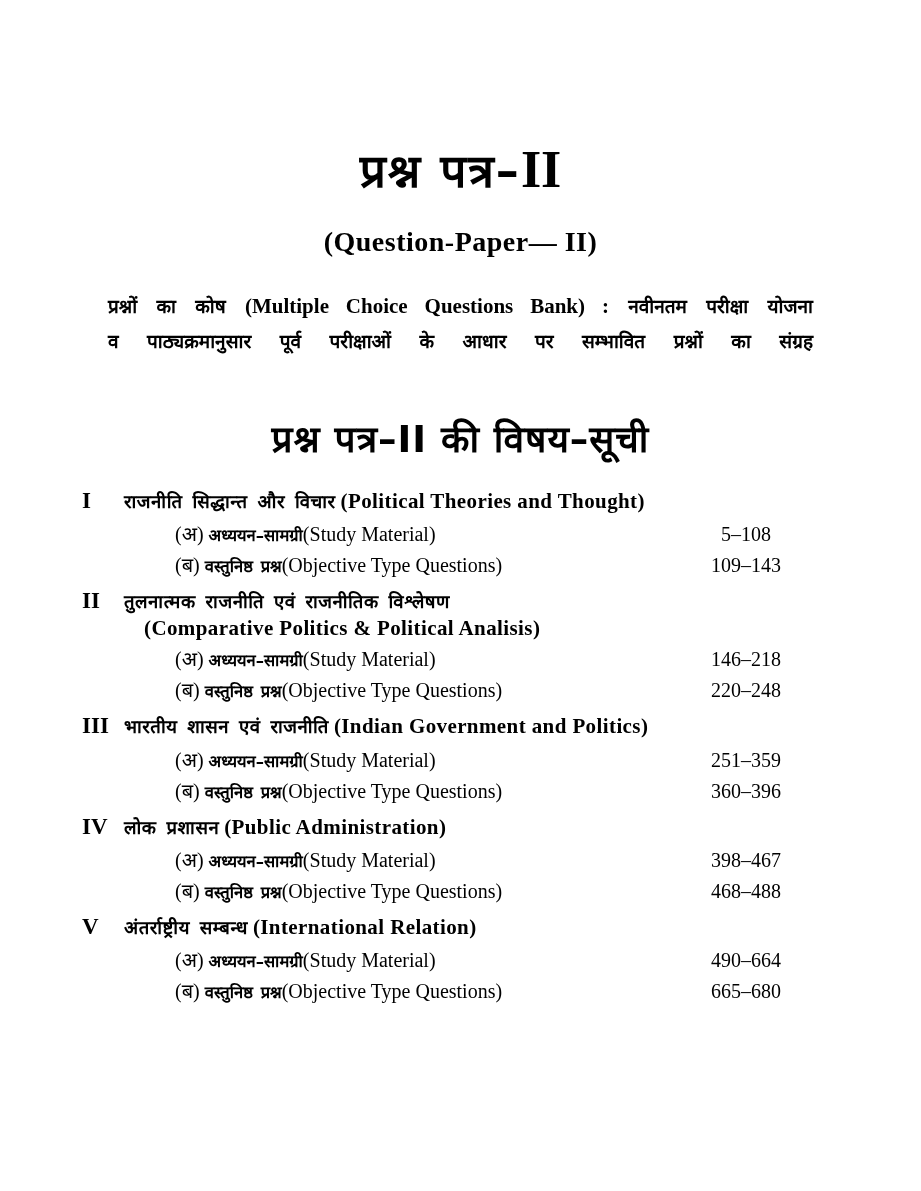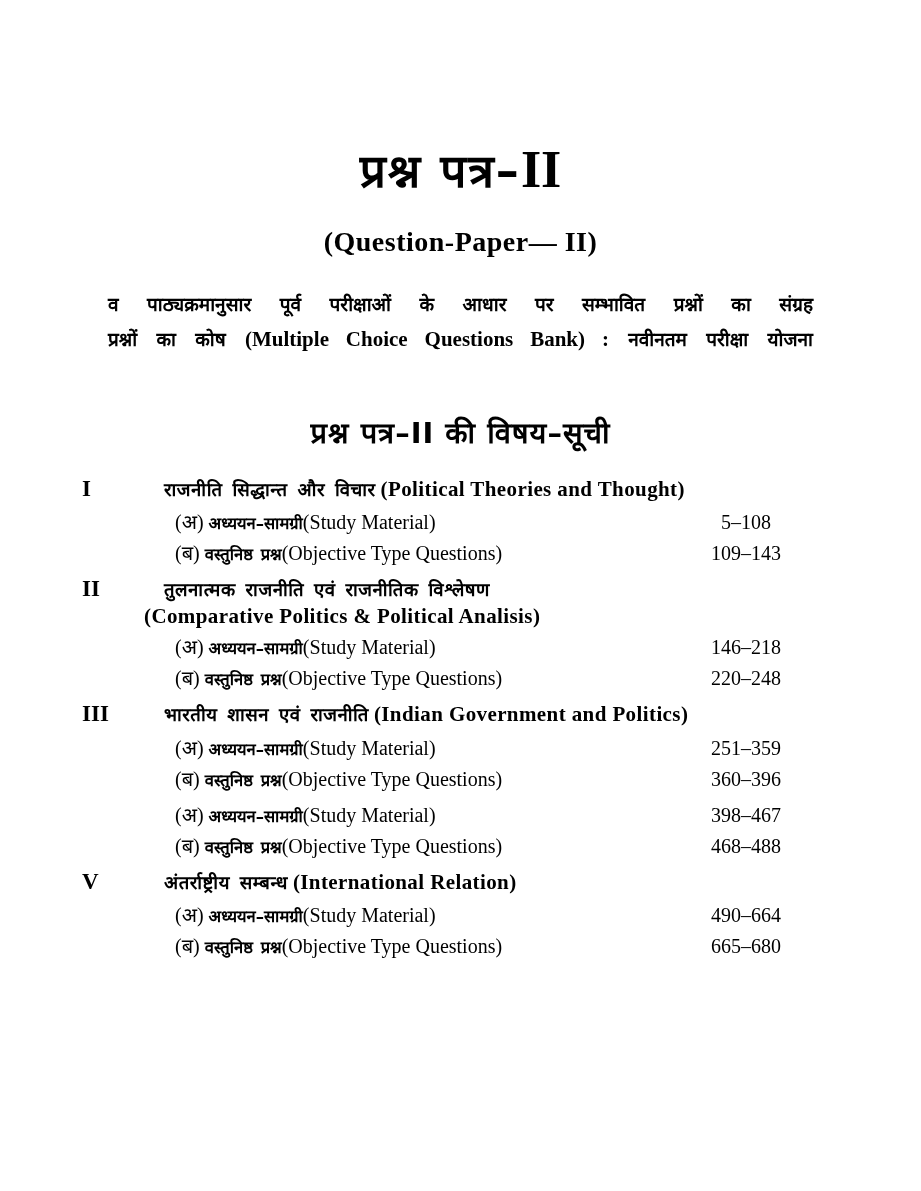--- a/index.html
+++ b/index.html
@@ -171,12 +171,12 @@
   <h2 class="sub-title">(Question-Paper— II)</h2>
 
   <div class="intro">
-    <div>व  पाठ्यक्रमानुसार  पूर्व  परीक्षाओं  के  आधार  पर  सम्भावित  प्रश्नों  का  संग्रह</div>
     <div>
       <span>प्रश्नों  का  कोष</span>
       <span class="en">(Multiple Choice Questions Bank) :</span>
       <span>नवीनतम  परीक्षा  योजना</span>
     </div>
+    <div>व  पाठ्यक्रमानुसार  पूर्व  परीक्षाओं  के  आधार  पर  सम्भावित  प्रश्नों  का  संग्रह</div>
   </div>
 
   <h3 class="contents-heading">प्रश्न  पत्र–II  की  विषय–सूची</h3>

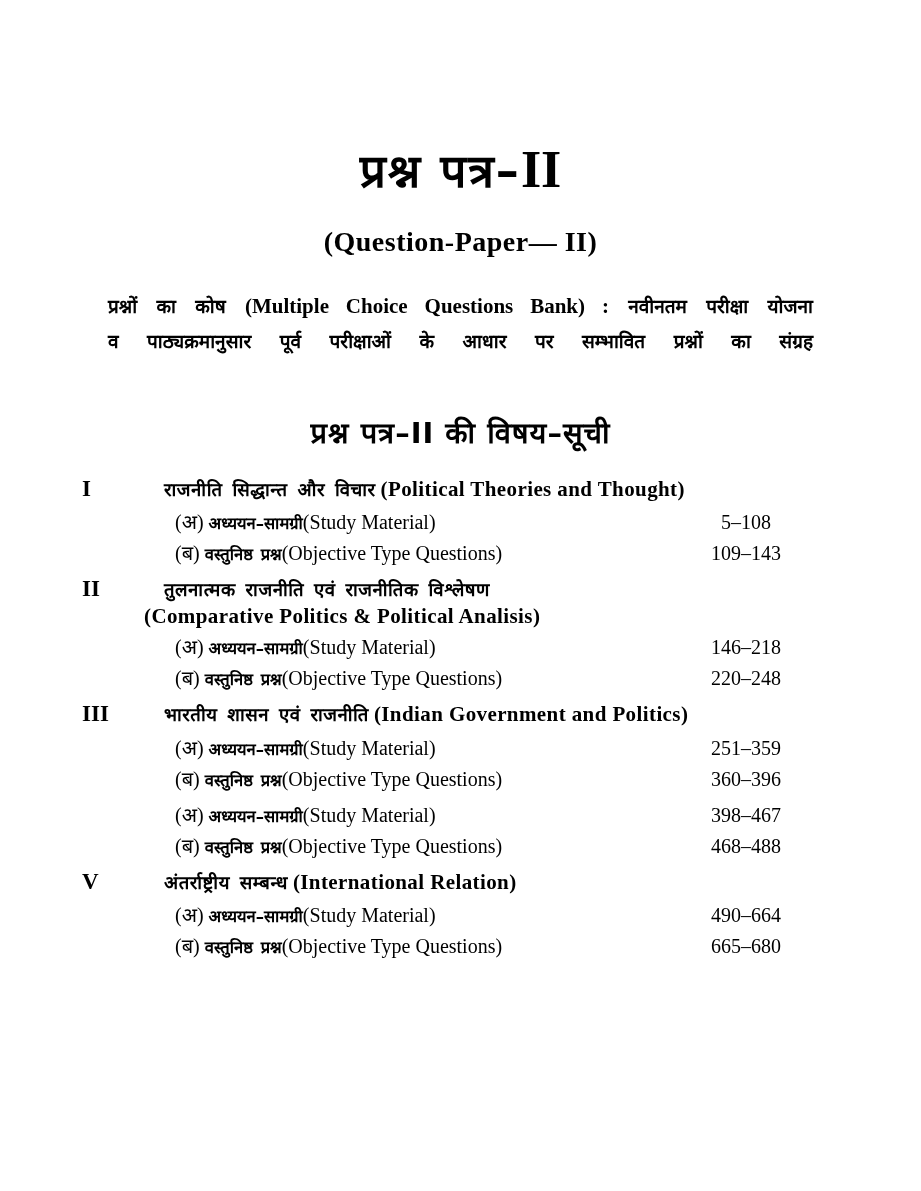--- a/index.html
+++ b/index.html
@@ -73,7 +73,7 @@
     text-align: center;
     font-family: "DejaVu Sans", sans-serif;
     font-weight: bold;
-    font-size: 29px;
+    font-size: 37px;
     letter-spacing: 1px;
     margin: 0;
     padding-top: 54px;

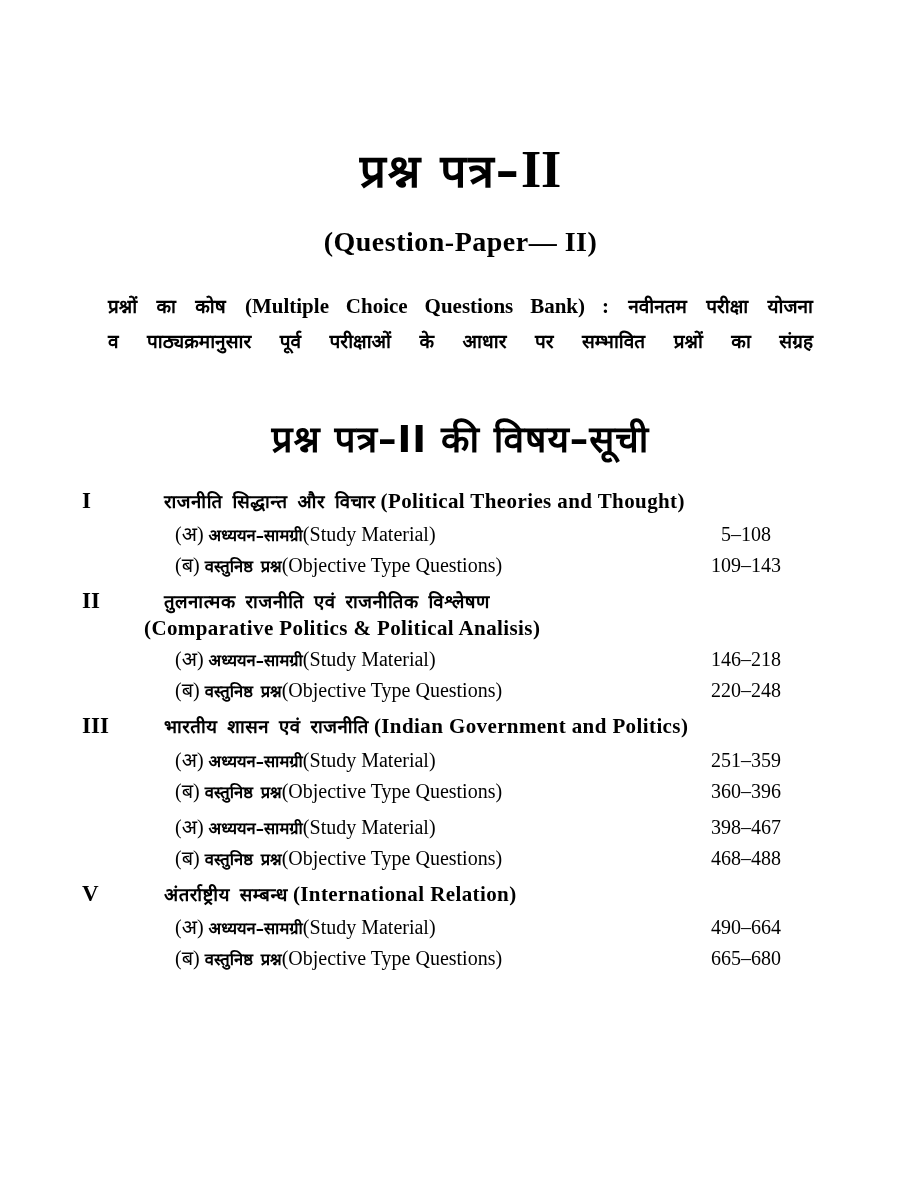--- a/index.html
+++ b/index.html
@@ -105,7 +105,6 @@
     flex: 1 1 auto;
     font-size: 20px;
     line-height: 1.4;
-    margin-left: 40px;
   }
   .hi {
     font-family: "DejaVu Sans", sans-serif;

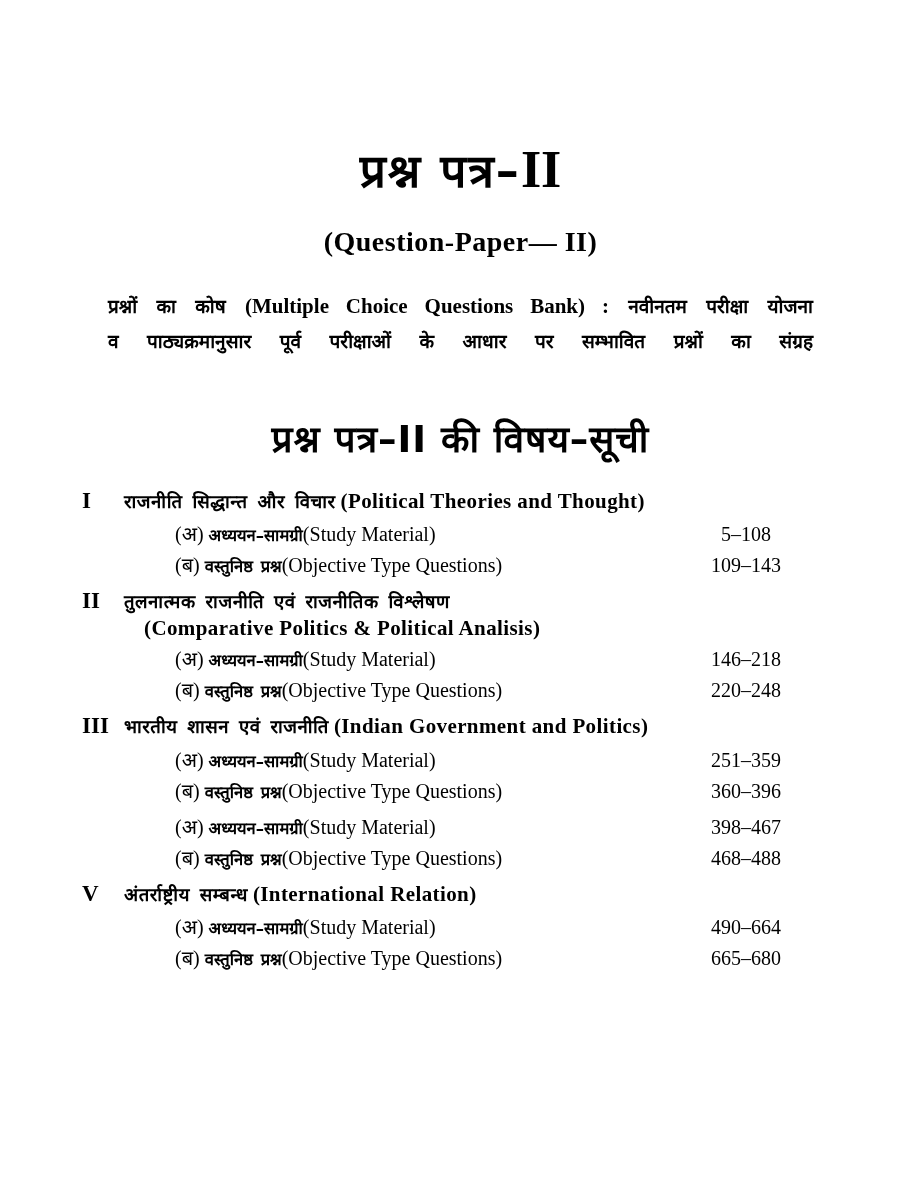--- a/index.html
+++ b/index.html
@@ -261,6 +261,13 @@
     </div>
 
     <div class="toc-group">
+      <div class="toc-head">
+        <div class="roman">IV</div>
+        <div class="head-text">
+          <span class="hi">लोक  प्रशासन</span>
+          <span class="en-b">(Public Administration)</span>
+        </div>
+      </div>
       <div class="toc-row">
         <div class="row-indent"></div>
         <div class="row-label">

